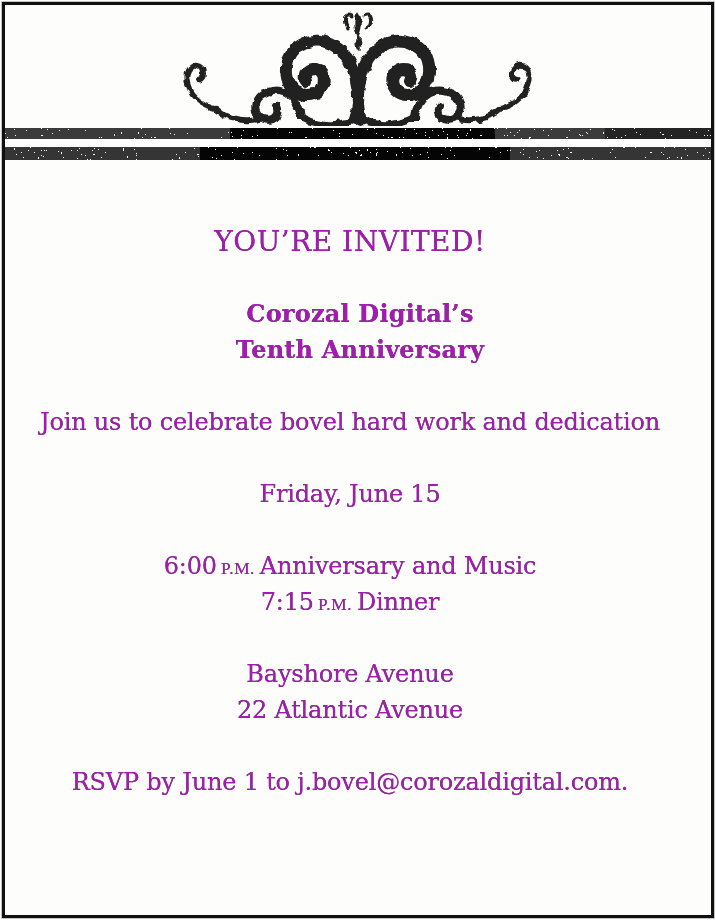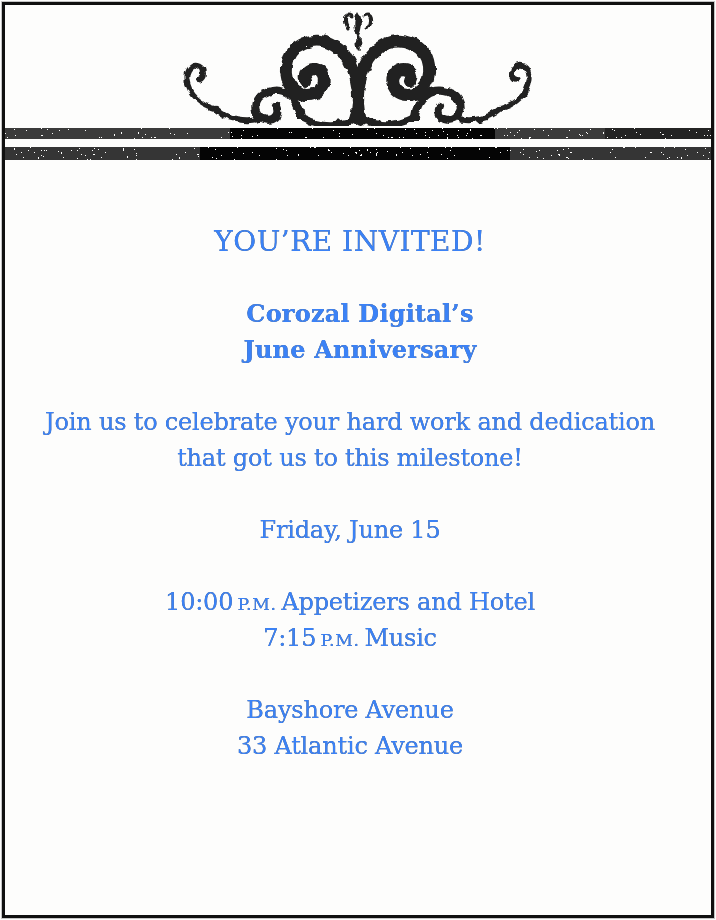--- a/index.html
+++ b/index.html
@@ -19,7 +19,7 @@
   .dust{position:absolute;inset:0;opacity:.5;pointer-events:none;}
   .content{
     position:absolute;left:0;top:224px;width:700px;
-    text-align:center;color:#3b82f6;
+    text-align:center;color:#a21caf;
     text-shadow:0 0 .6px rgba(25,25,25,.75);
   }
   .line{height:36px;line-height:36px;font-size:24px;letter-spacing:-0.2px;white-space:nowrap;}

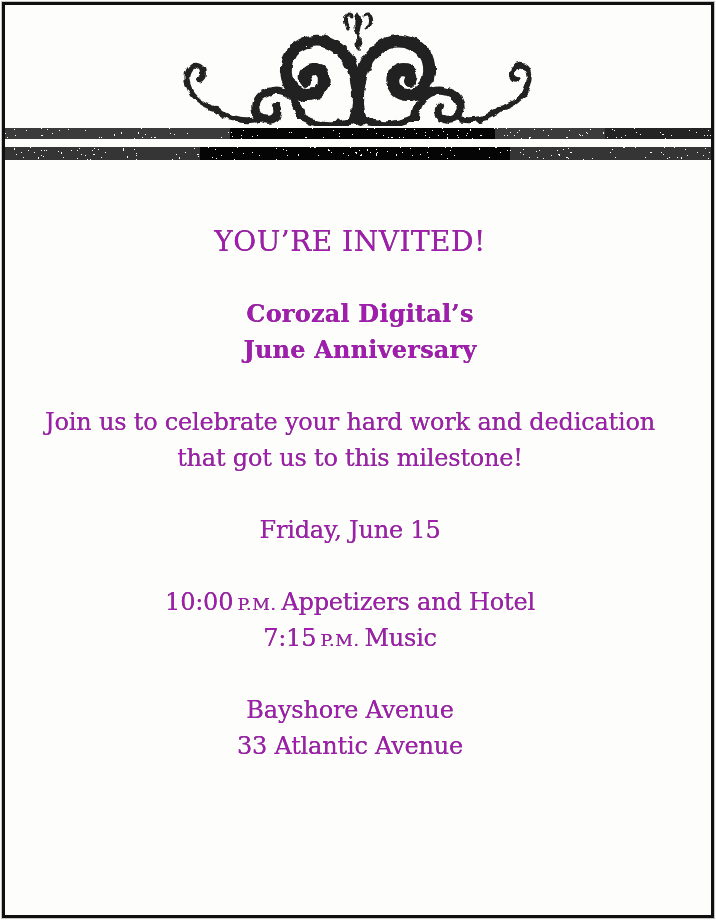--- a/index.html
+++ b/index.html
@@ -89,7 +89,7 @@
   <div class="gap"></div>
 
   <div class="line bold">Corozal Digital’s</div>
-  <div class="line bold">June Anniversary</div>
+  <div class="line bold">Tenth Anniversary</div>
   <div class="gap"></div>
 
   <div class="line">Join us to celebrate your hard work and dedication</div>

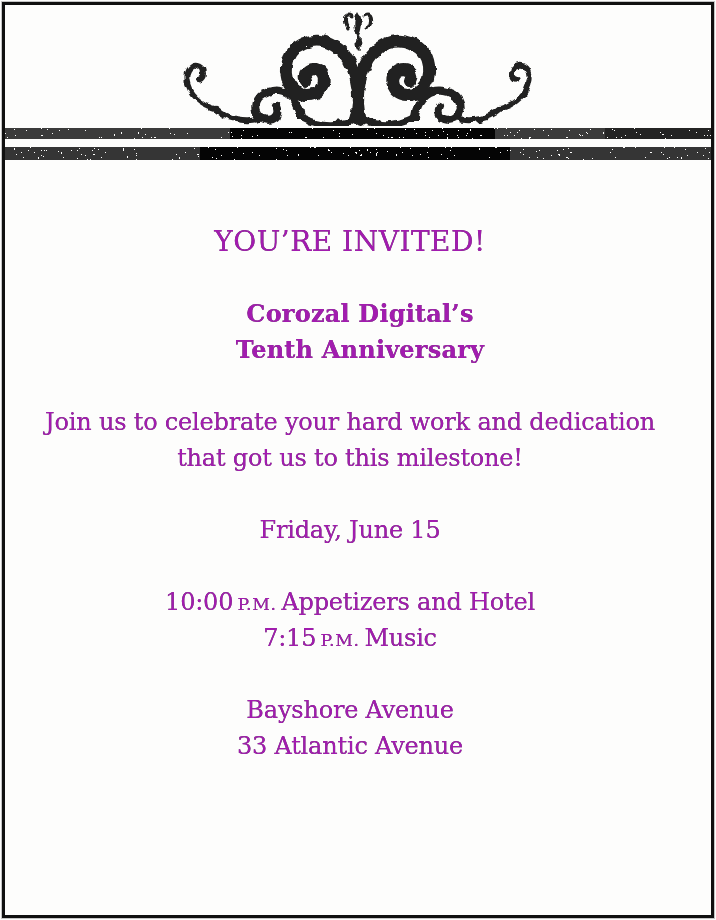--- a/index.html
+++ b/index.html
@@ -92,7 +92,7 @@
   <div class="line bold">Tenth Anniversary</div>
   <div class="gap"></div>
 
-  <div class="line">Join us to celebrate your hard work and dedication</div>
+  <div class="line">Join us to celebrate bovel hard work and dedication</div>
   <div class="line">that got us to this milestone!</div>
   <div class="gap"></div>
 

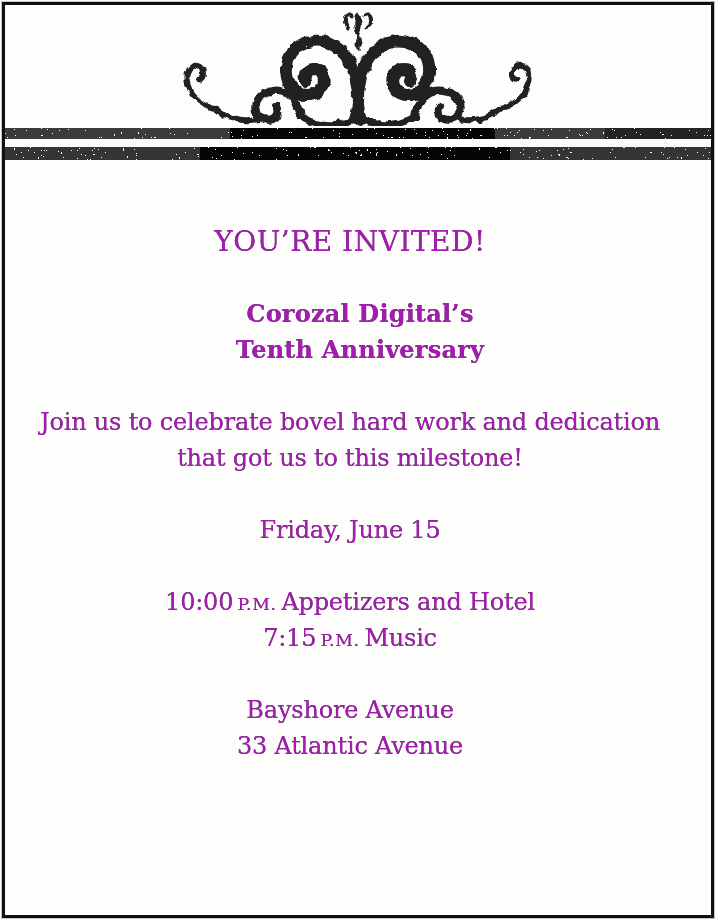--- a/index.html
+++ b/index.html
@@ -93,7 +93,6 @@
   <div class="gap"></div>
 
   <div class="line">Join us to celebrate bovel hard work and dedication</div>
-  <div class="line">that got us to this milestone!</div>
   <div class="gap"></div>
 
   <div class="line">Friday, June 15</div>

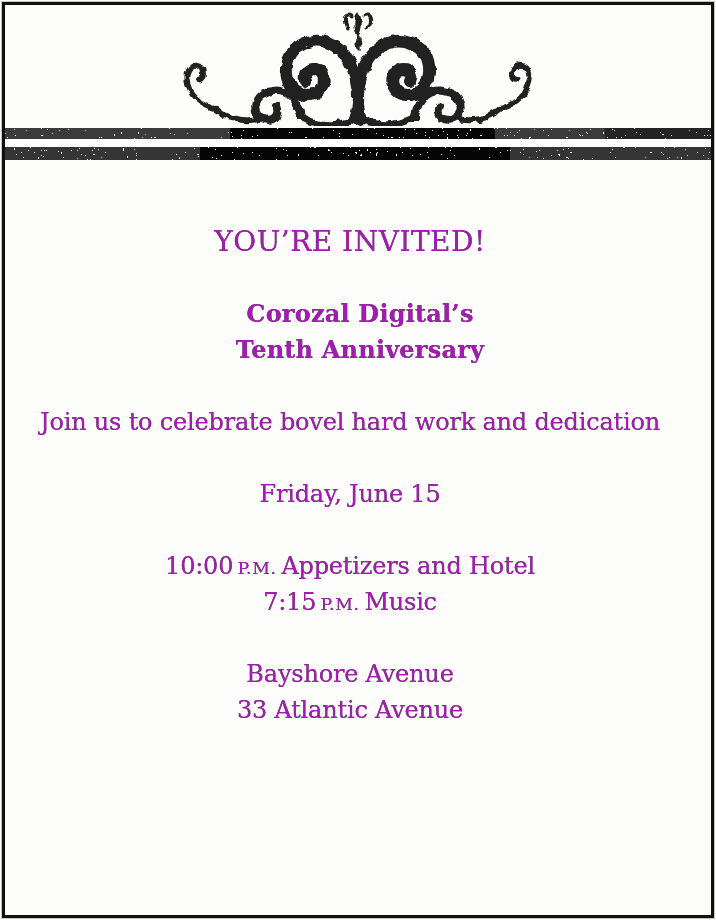--- a/index.html
+++ b/index.html
@@ -98,7 +98,7 @@
   <div class="line">Friday, June 15</div>
   <div class="gap"></div>
 
-  <div class="line"><span>10:00</span><span class="meridiem">P.M.</span><span>Appetizers and Hotel</span></div>
+  <div class="line"><span>6:00</span><span class="meridiem">P.M.</span><span>Appetizers and Hotel</span></div>
   <div class="line"><span>7:15</span><span class="meridiem">P.M.</span><span>Music</span></div>
   <div class="gap"></div>
 

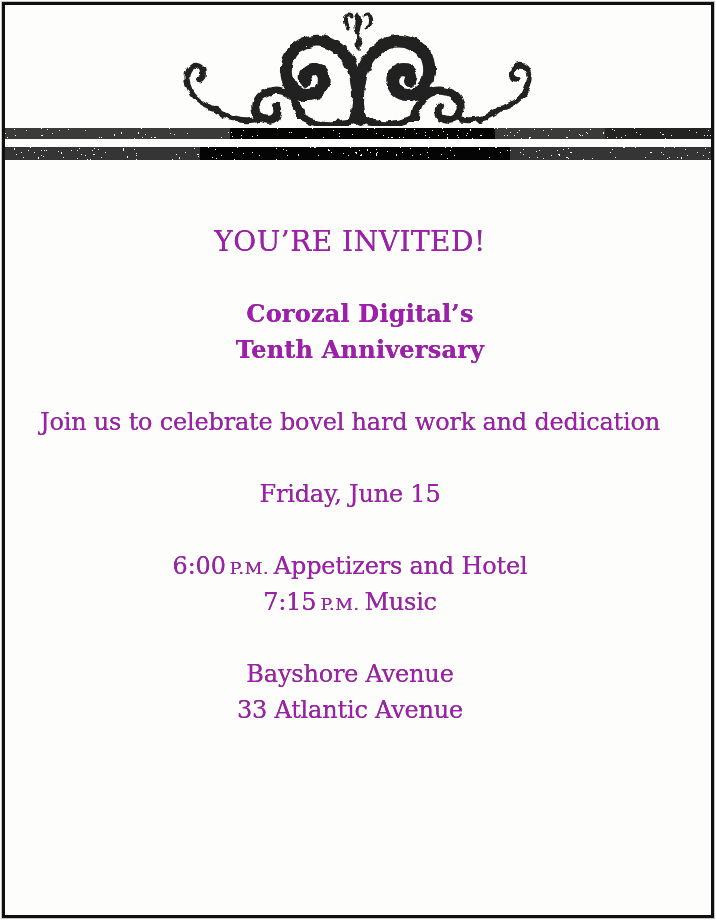--- a/index.html
+++ b/index.html
@@ -26,7 +26,7 @@
   .gap{height:36px;}
   .title-line{font-size:28px;letter-spacing:.5px;}
   .bold{font-weight:bold;letter-spacing:.2px;padding-left:20px;}
-  .meridiem{font-size:.72em;letter-spacing:.6px;margin:0 .28em 0 .24em;}
+  .meridiem{font-size:.72em;letter-spacing:.6px;margin:0 .28em 0 .24em;font-family:Liberation Serif, serif;}
 </style>
 </head>
 <body>

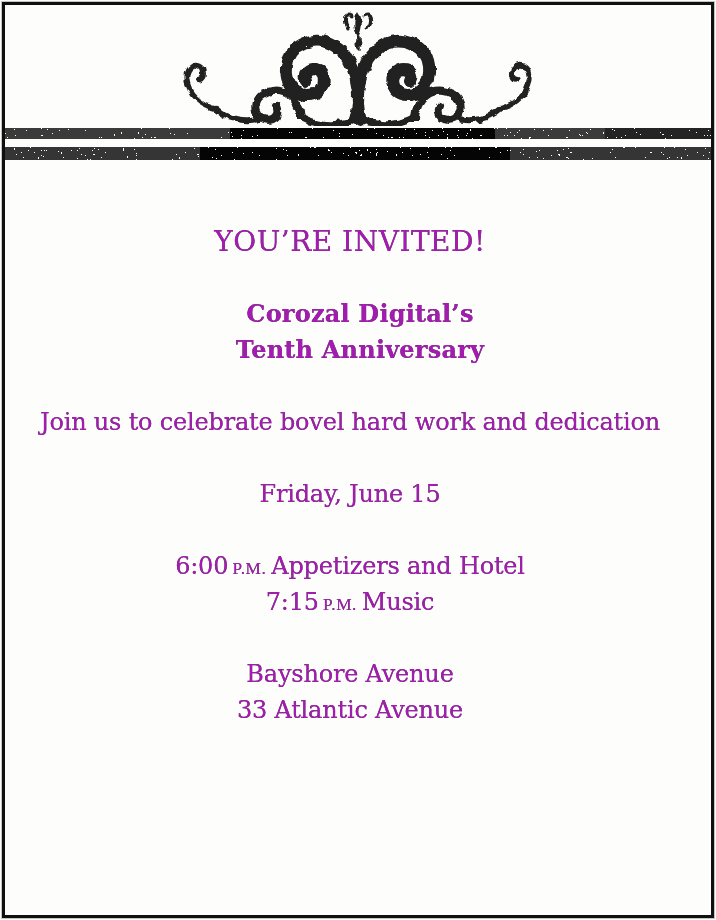--- a/index.html
+++ b/index.html
@@ -98,7 +98,7 @@
   <div class="line">Friday, June 15</div>
   <div class="gap"></div>
 
-  <div class="line"><span>6:00</span><span class="meridiem">P.M.</span><span>Appetizers and Hotel</span></div>
+  <div class="line"><span>6:00</span><span class="meridiem">P.M.</span><span>Anniversary and Music</span></div>
   <div class="line"><span>7:15</span><span class="meridiem">P.M.</span><span>Music</span></div>
   <div class="gap"></div>
 

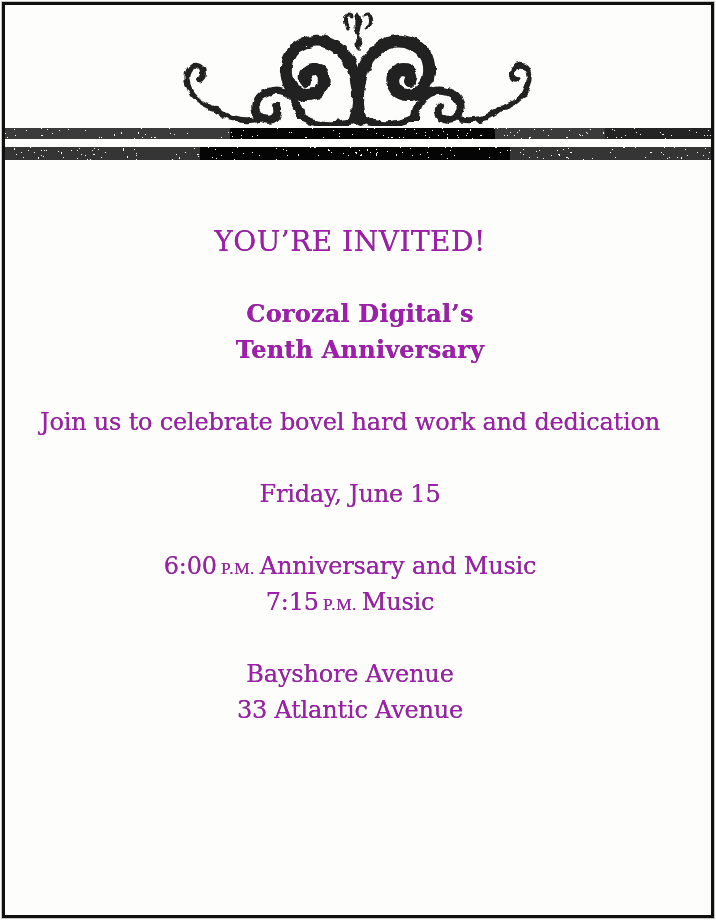--- a/index.html
+++ b/index.html
@@ -99,7 +99,7 @@
   <div class="gap"></div>
 
   <div class="line"><span>6:00</span><span class="meridiem">P.M.</span><span>Anniversary and Music</span></div>
-  <div class="line"><span>7:15</span><span class="meridiem">P.M.</span><span>Music</span></div>
+  <div class="line"><span>7:15</span><span class="meridiem">P.M.</span><span>Dinner</span></div>
   <div class="gap"></div>
 
   <div class="line">Bayshore Avenue</div>

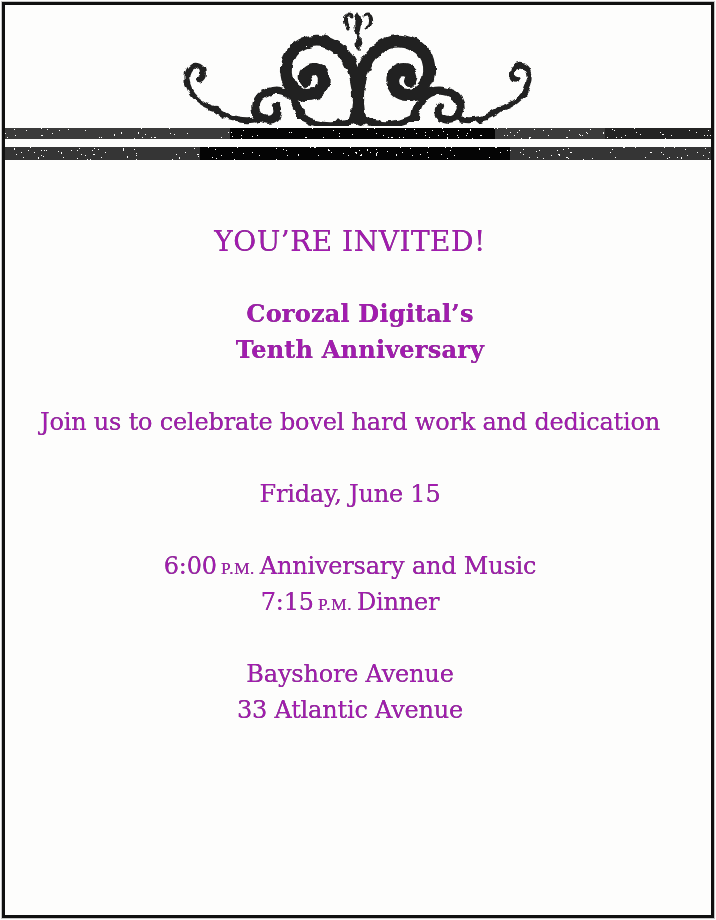--- a/index.html
+++ b/index.html
@@ -103,7 +103,7 @@
   <div class="gap"></div>
 
   <div class="line">Bayshore Avenue</div>
-  <div class="line">33 Atlantic Avenue</div>
+  <div class="line">22 Atlantic Avenue</div>
   <div class="gap"></div>
 
 </div>

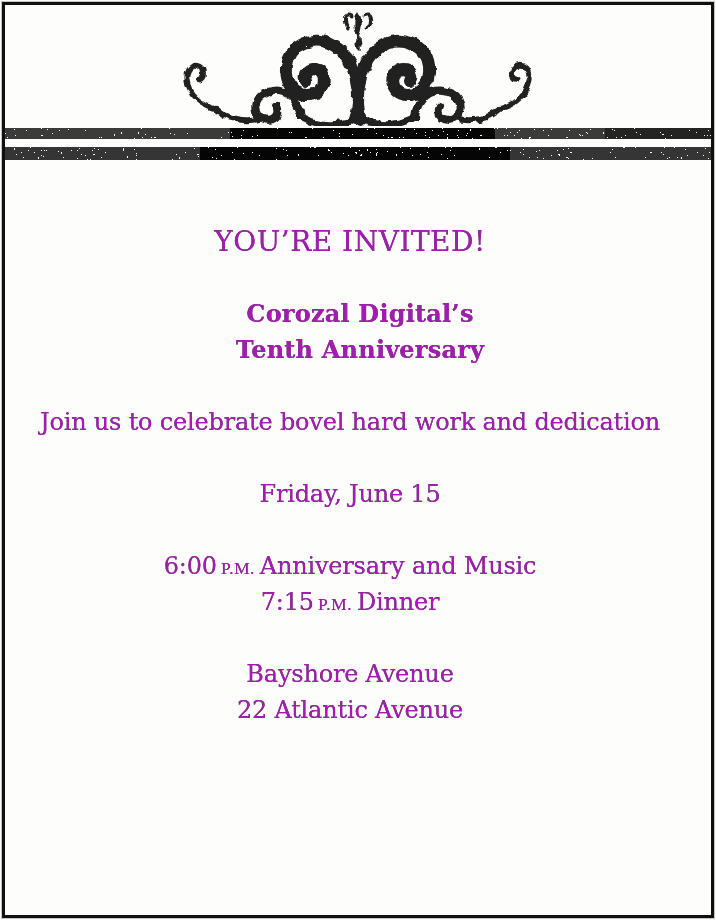--- a/index.html
+++ b/index.html
@@ -106,6 +106,7 @@
   <div class="line">22 Atlantic Avenue</div>
   <div class="gap"></div>
 
+  <div class="line">RSVP by June 1 to j.bovel@corozaldigital.com.</div>
 </div>
 
 <svg class="dust" viewBox="0 0 716 920" preserveAspectRatio="none" aria-hidden="true">

